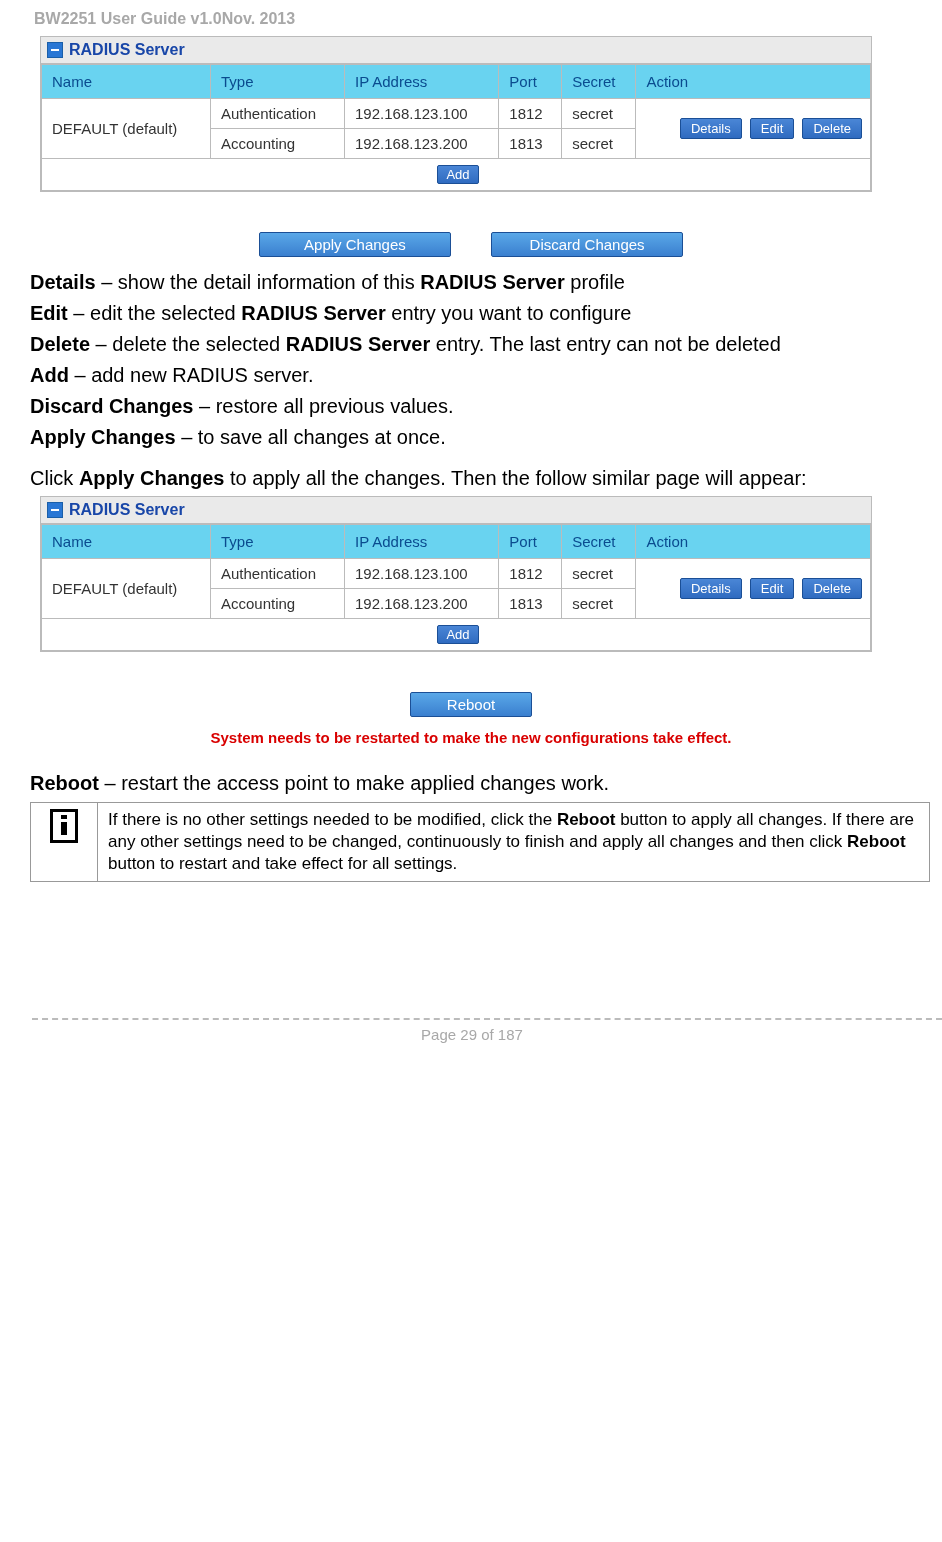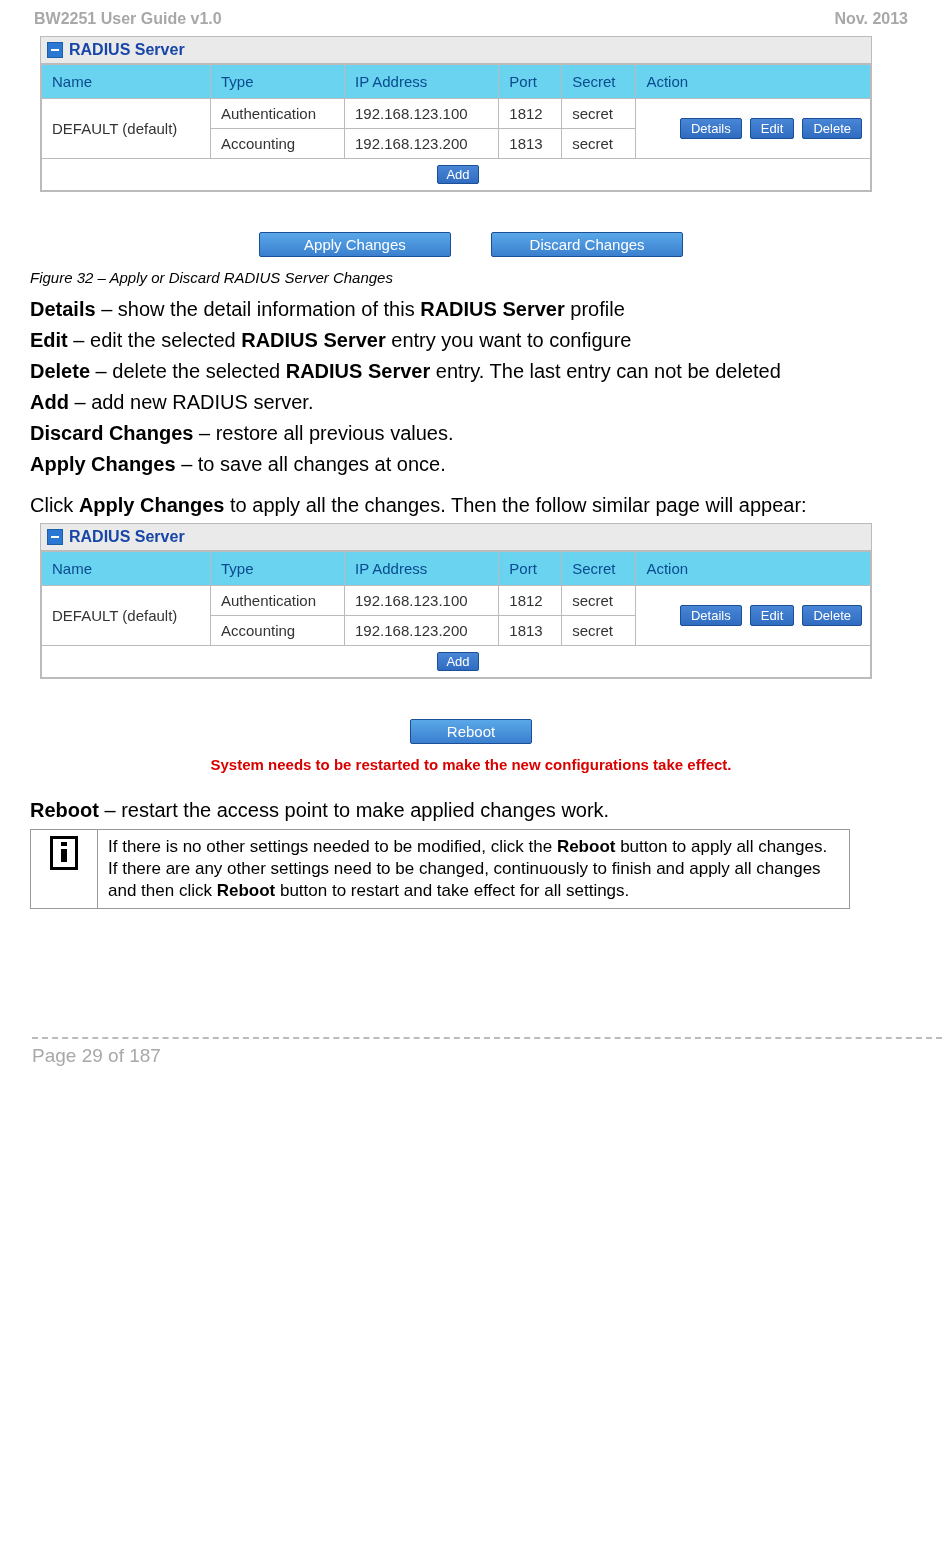--- a/index.html
+++ b/index.html
@@ -16,7 +16,7 @@
   }
   .header-row {
     display: flex;
-    justify-content: space-between;
+    justify-content: flex-start;
     color: #a8a8a8;
     font-size: 16px;
     font-weight: bold;

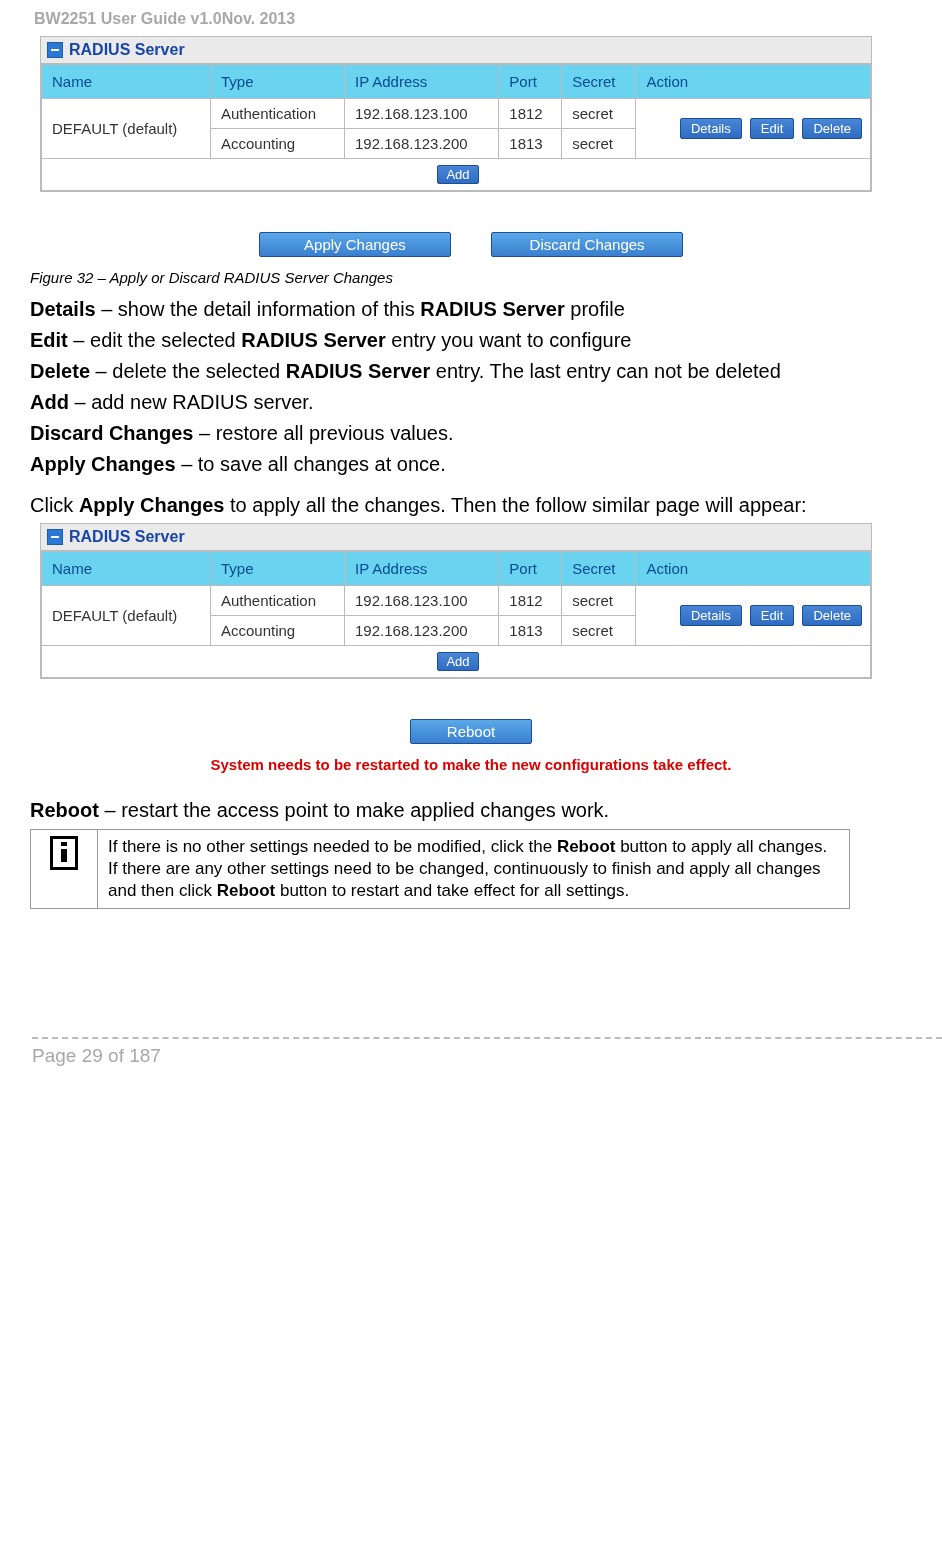--- a/index.html
+++ b/index.html
@@ -262,7 +262,6 @@
     <span class="wide-btn">Discard Changes</span>
   </div>
 
-  <div class="caption">Figure 32 – Apply or Discard RADIUS Server Changes</div>
 
   <p class="body"><span class="bold">Details</span><span> – show the detail information of this </span><span class="bold">RADIUS Server</span><span> profile</span></p>
 

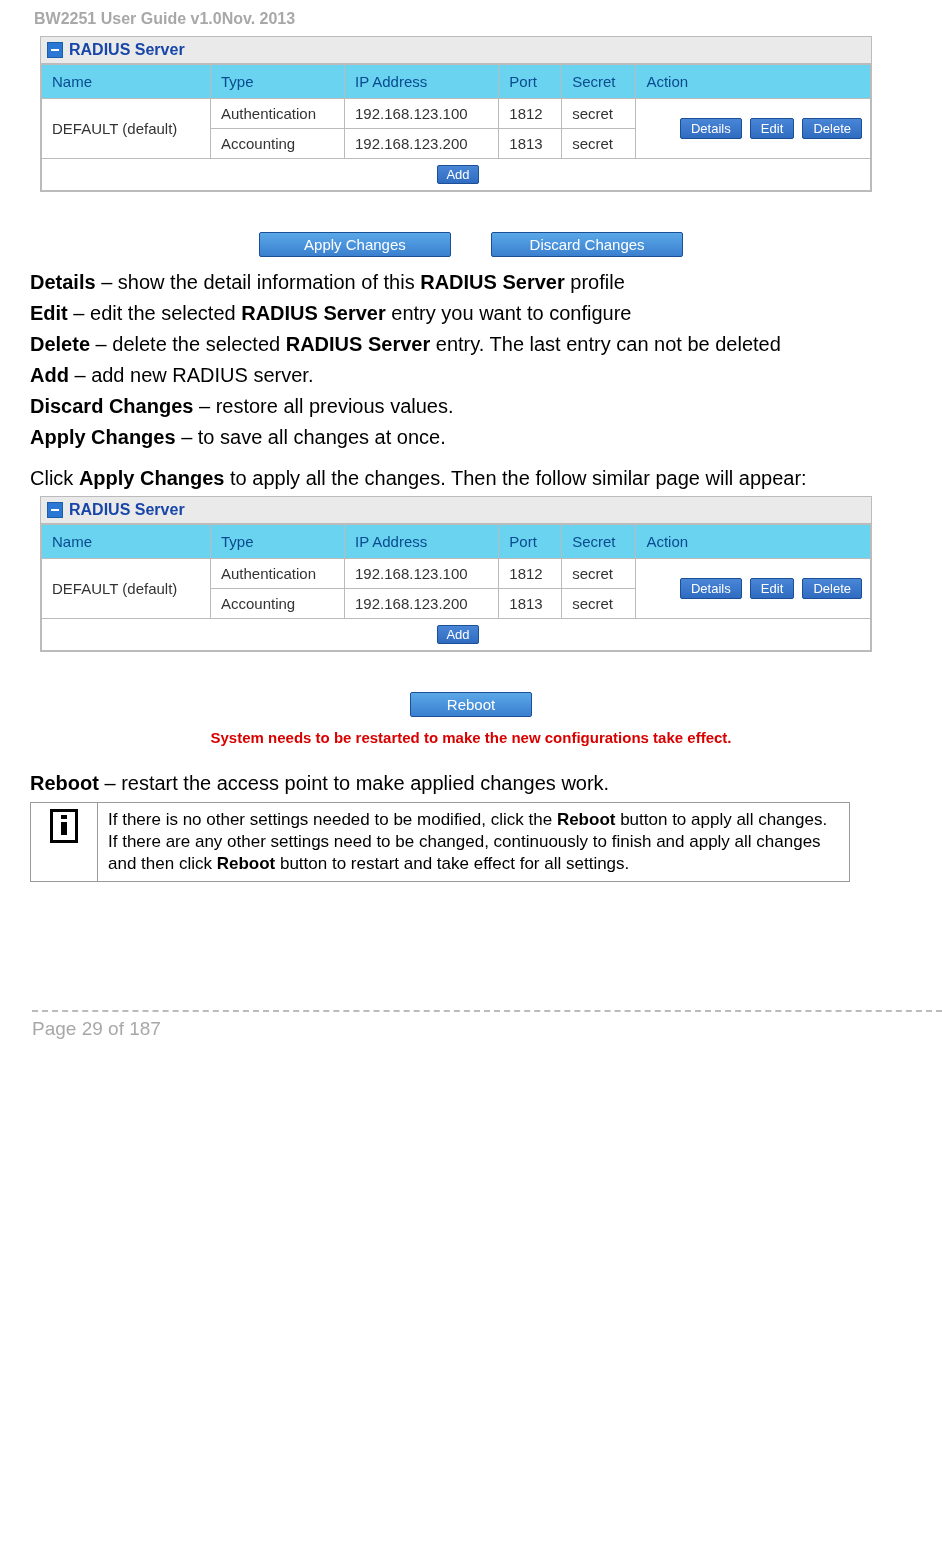--- a/index.html
+++ b/index.html
@@ -155,8 +155,8 @@
   }
   .info-table {
     border-collapse: collapse;
-    width: 820px;
-    margin: 6px 0 8px 0;
+    width: 900px;
+    margin: 6px 0 16px 0;
   }
   .info-table td {
     border: 1px solid #999;

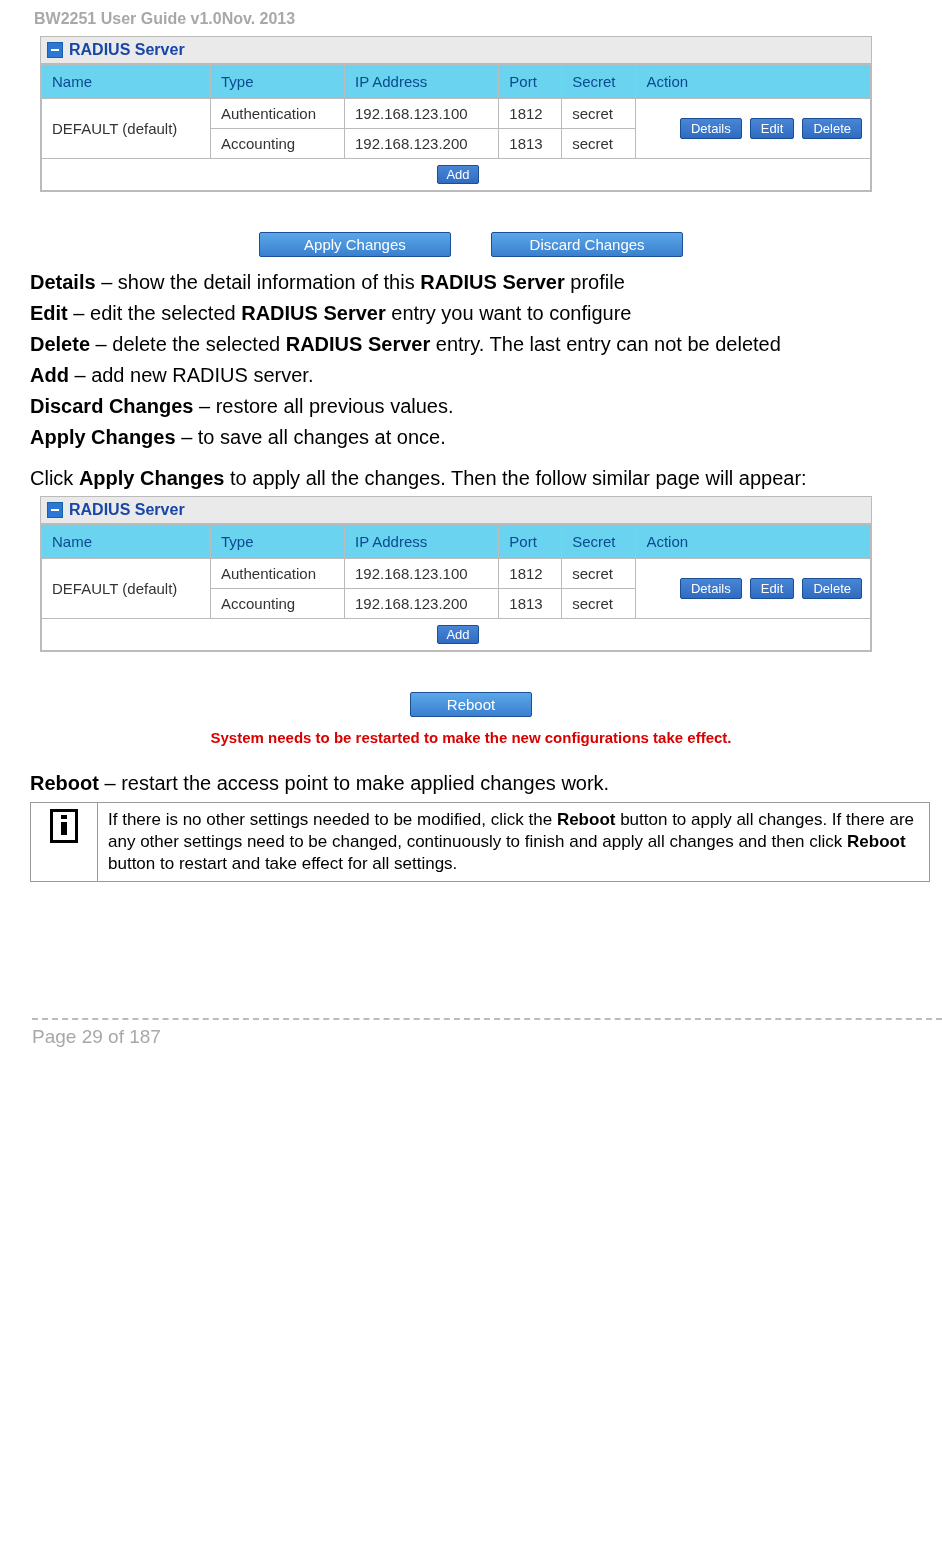--- a/index.html
+++ b/index.html
@@ -199,9 +199,9 @@
     margin-top: 100px;
     border-top: 2px dashed #bbb;
     padding: 6px 30px 10px 0;
-    text-align: left;
+    text-align: center;
     color: #a8a8a8;
-    font-size: 19px;
+    font-size: 15px;
     margin-left: 32px;
   }
 </style>

